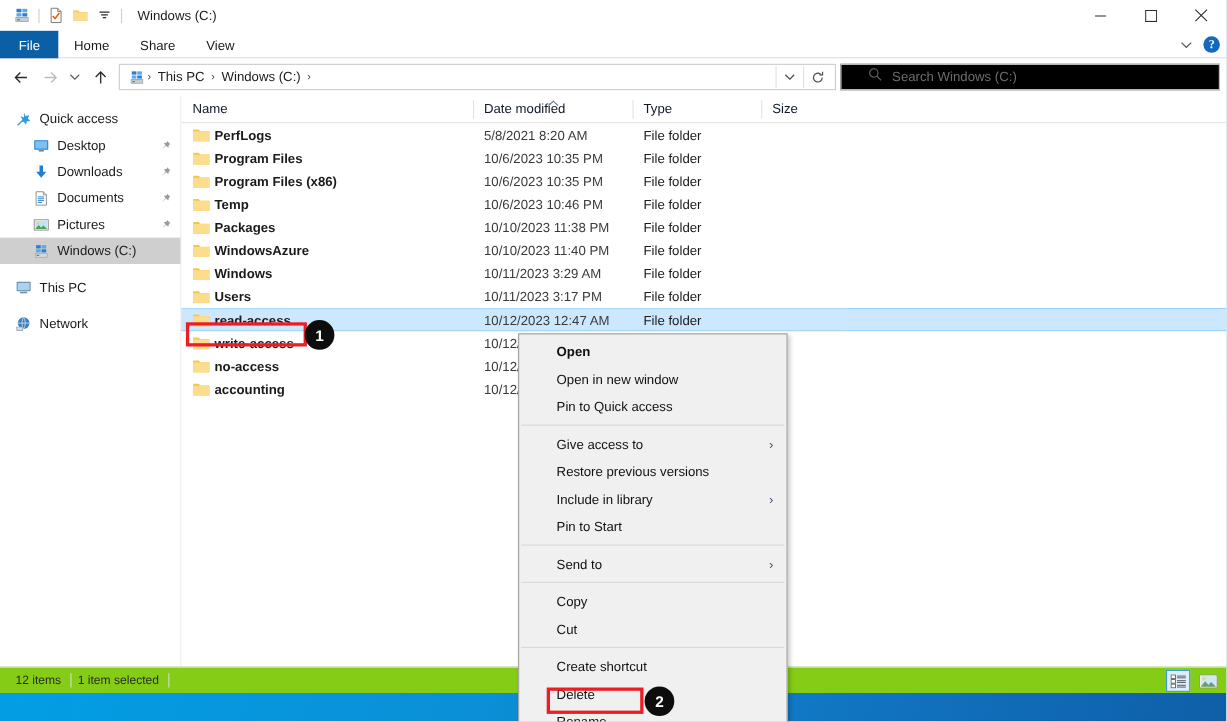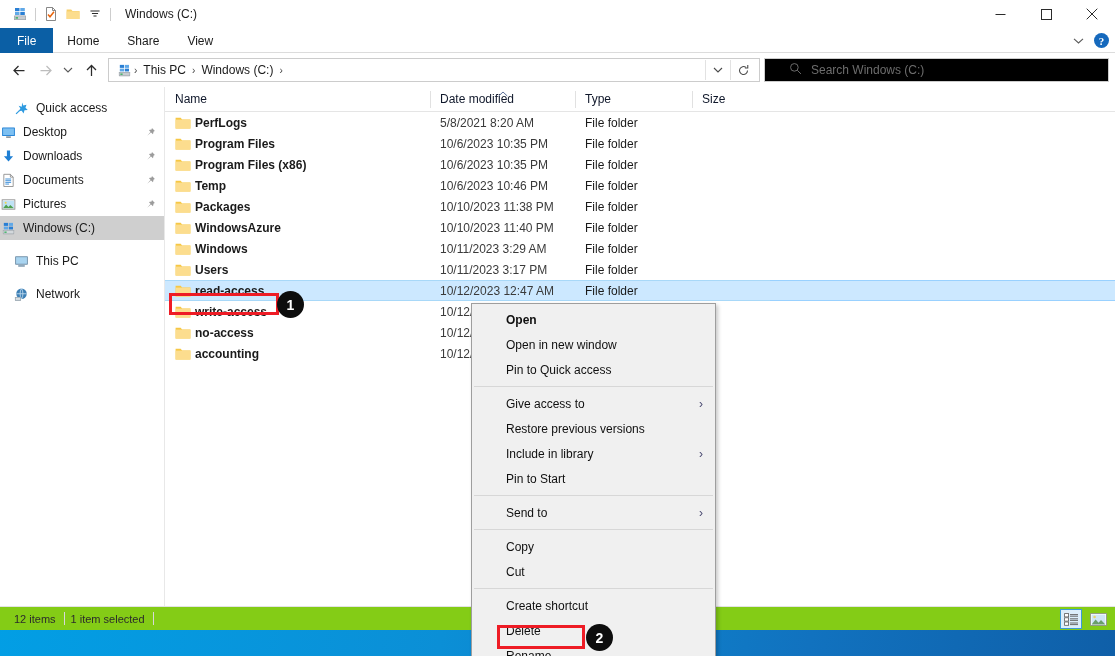--- a/index.html
+++ b/index.html
@@ -107,7 +107,7 @@
   .nav-label { margin-left: 7px; white-space: nowrap; }
   .pin { margin-left: auto; width: 12px; height: 12px; display:flex; align-items:center; justify-content:center; }
   .lvl0 { padding-left: 13px; }
-  .lvl1 { }
+  .lvl1 { padding-left: 29px; }
   .nav-gap { height: 9px; }
 
   

